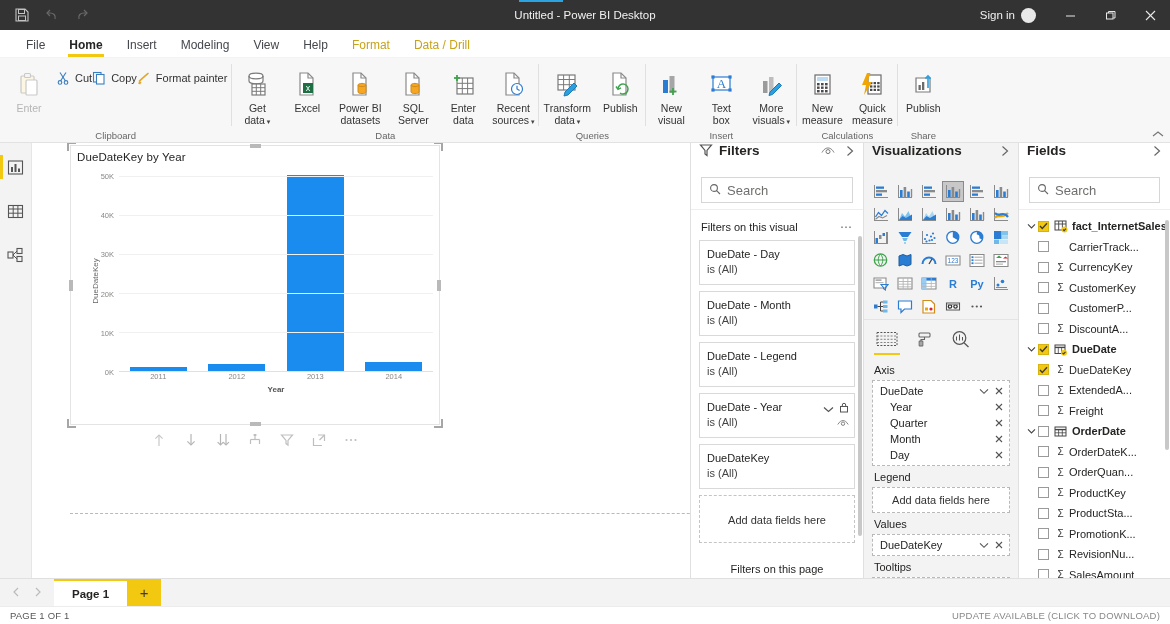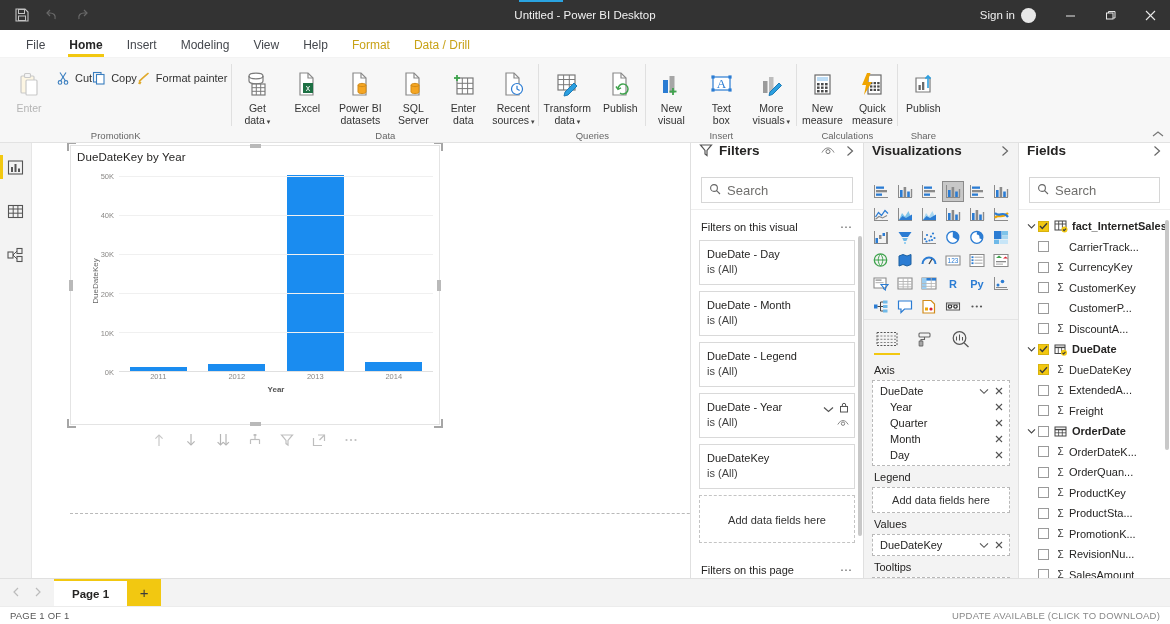--- a/index.html
+++ b/index.html
@@ -347,7 +347,7 @@
           </div>
         </div>
       </div>
-      <div class="rgroup-label">PromotionK</div>
+      <div class="rgroup-label">Clipboard</div>
     </div>
 
     <div class="rsep"></div>

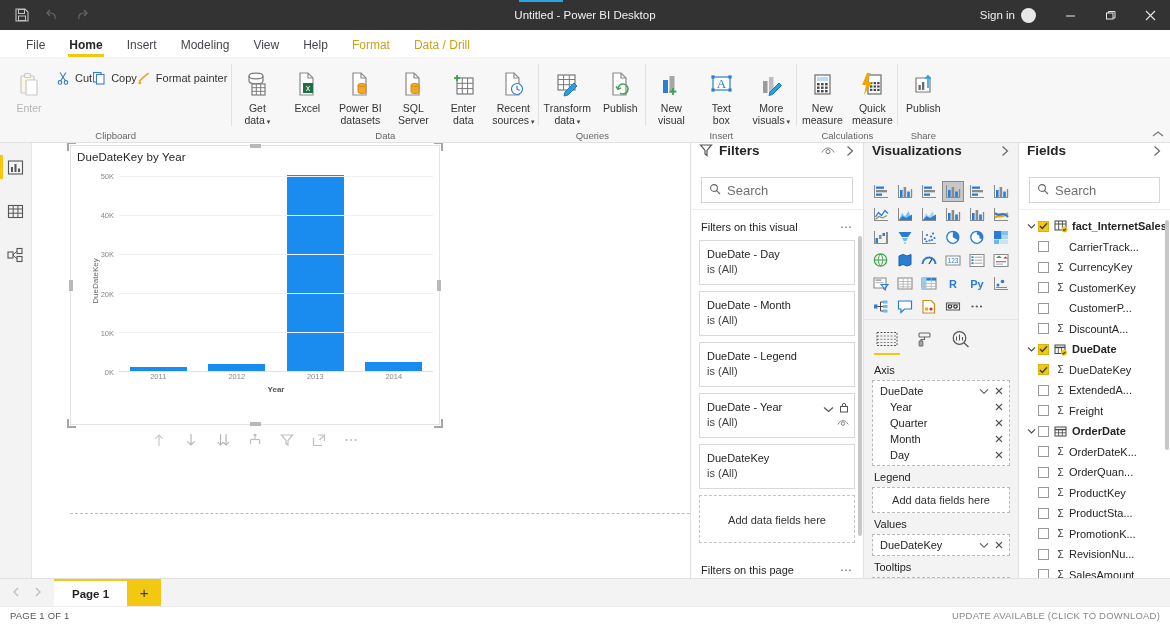--- a/index.html
+++ b/index.html
@@ -788,7 +788,7 @@
         <div class="fcard drop">
           <span class="n">Add data fields here</span>
         </div>
-        <div class="fsec-hd" style="padding-top:14px;">
+        <div class="fsec-hd" style="padding-top:14px;flex-direction:column;">
           <span class="t">Filters on this page</span>
           <span class="dots">⋯</span>
         </div>

